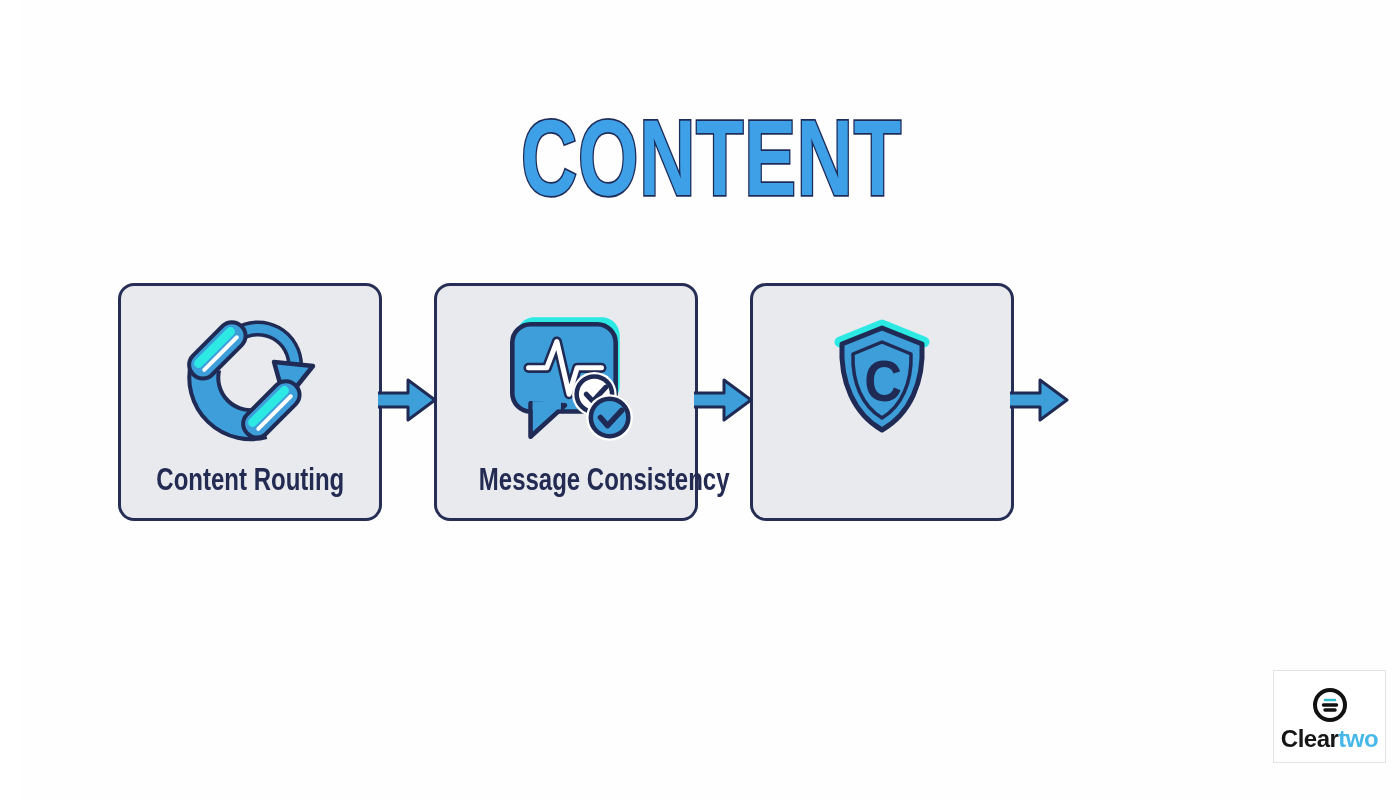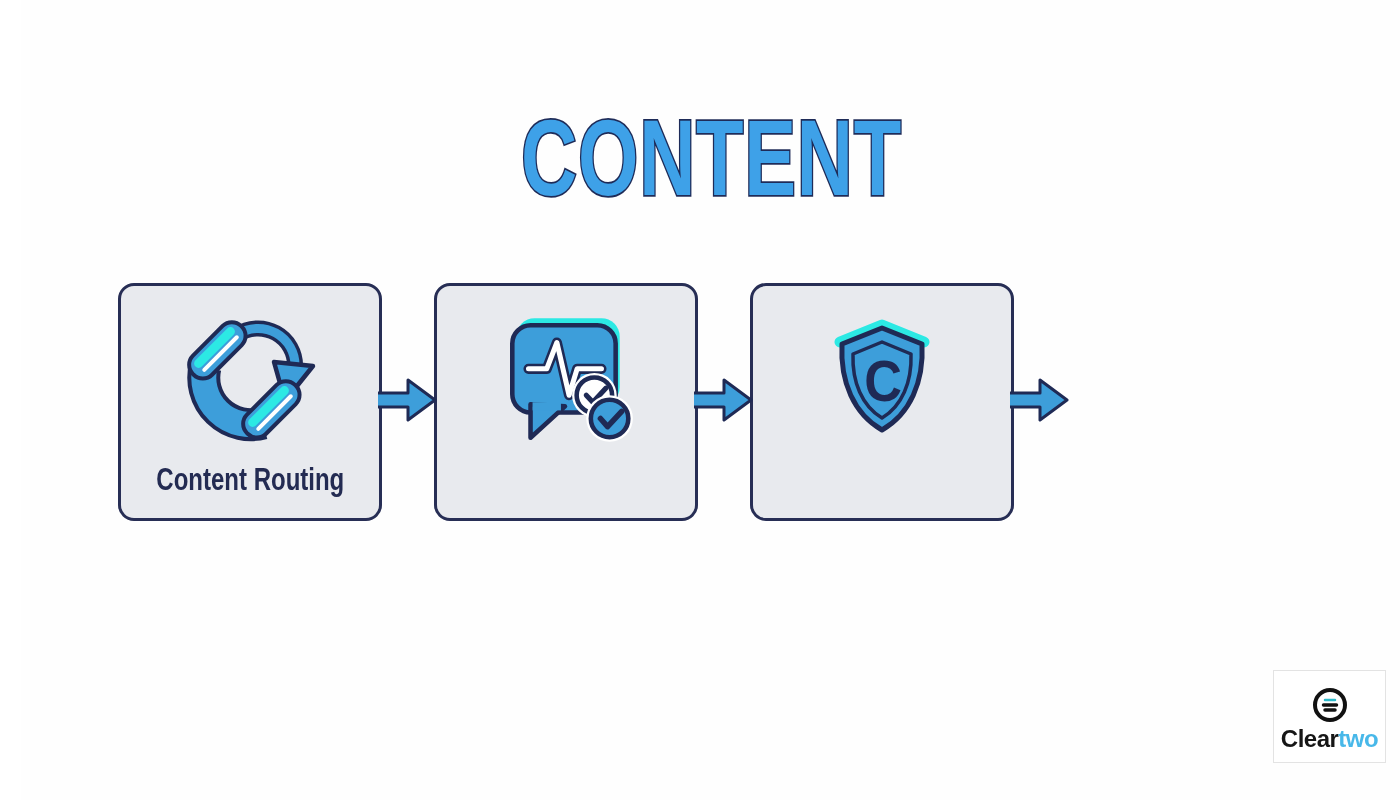--- a/index.html
+++ b/index.html
@@ -184,6 +184,9 @@
           <path d="M109 112 l7 8 l14 -15" fill="none" stroke="#1F2A55" stroke-width="5.5" stroke-linecap="round" stroke-linejoin="round"></path>
         </svg>
       </div>
+      <div class="label-wrap">
+        <span>Message Consistency</span>
+      </div>
     </div>
 
     <div class="arrow-slot">

